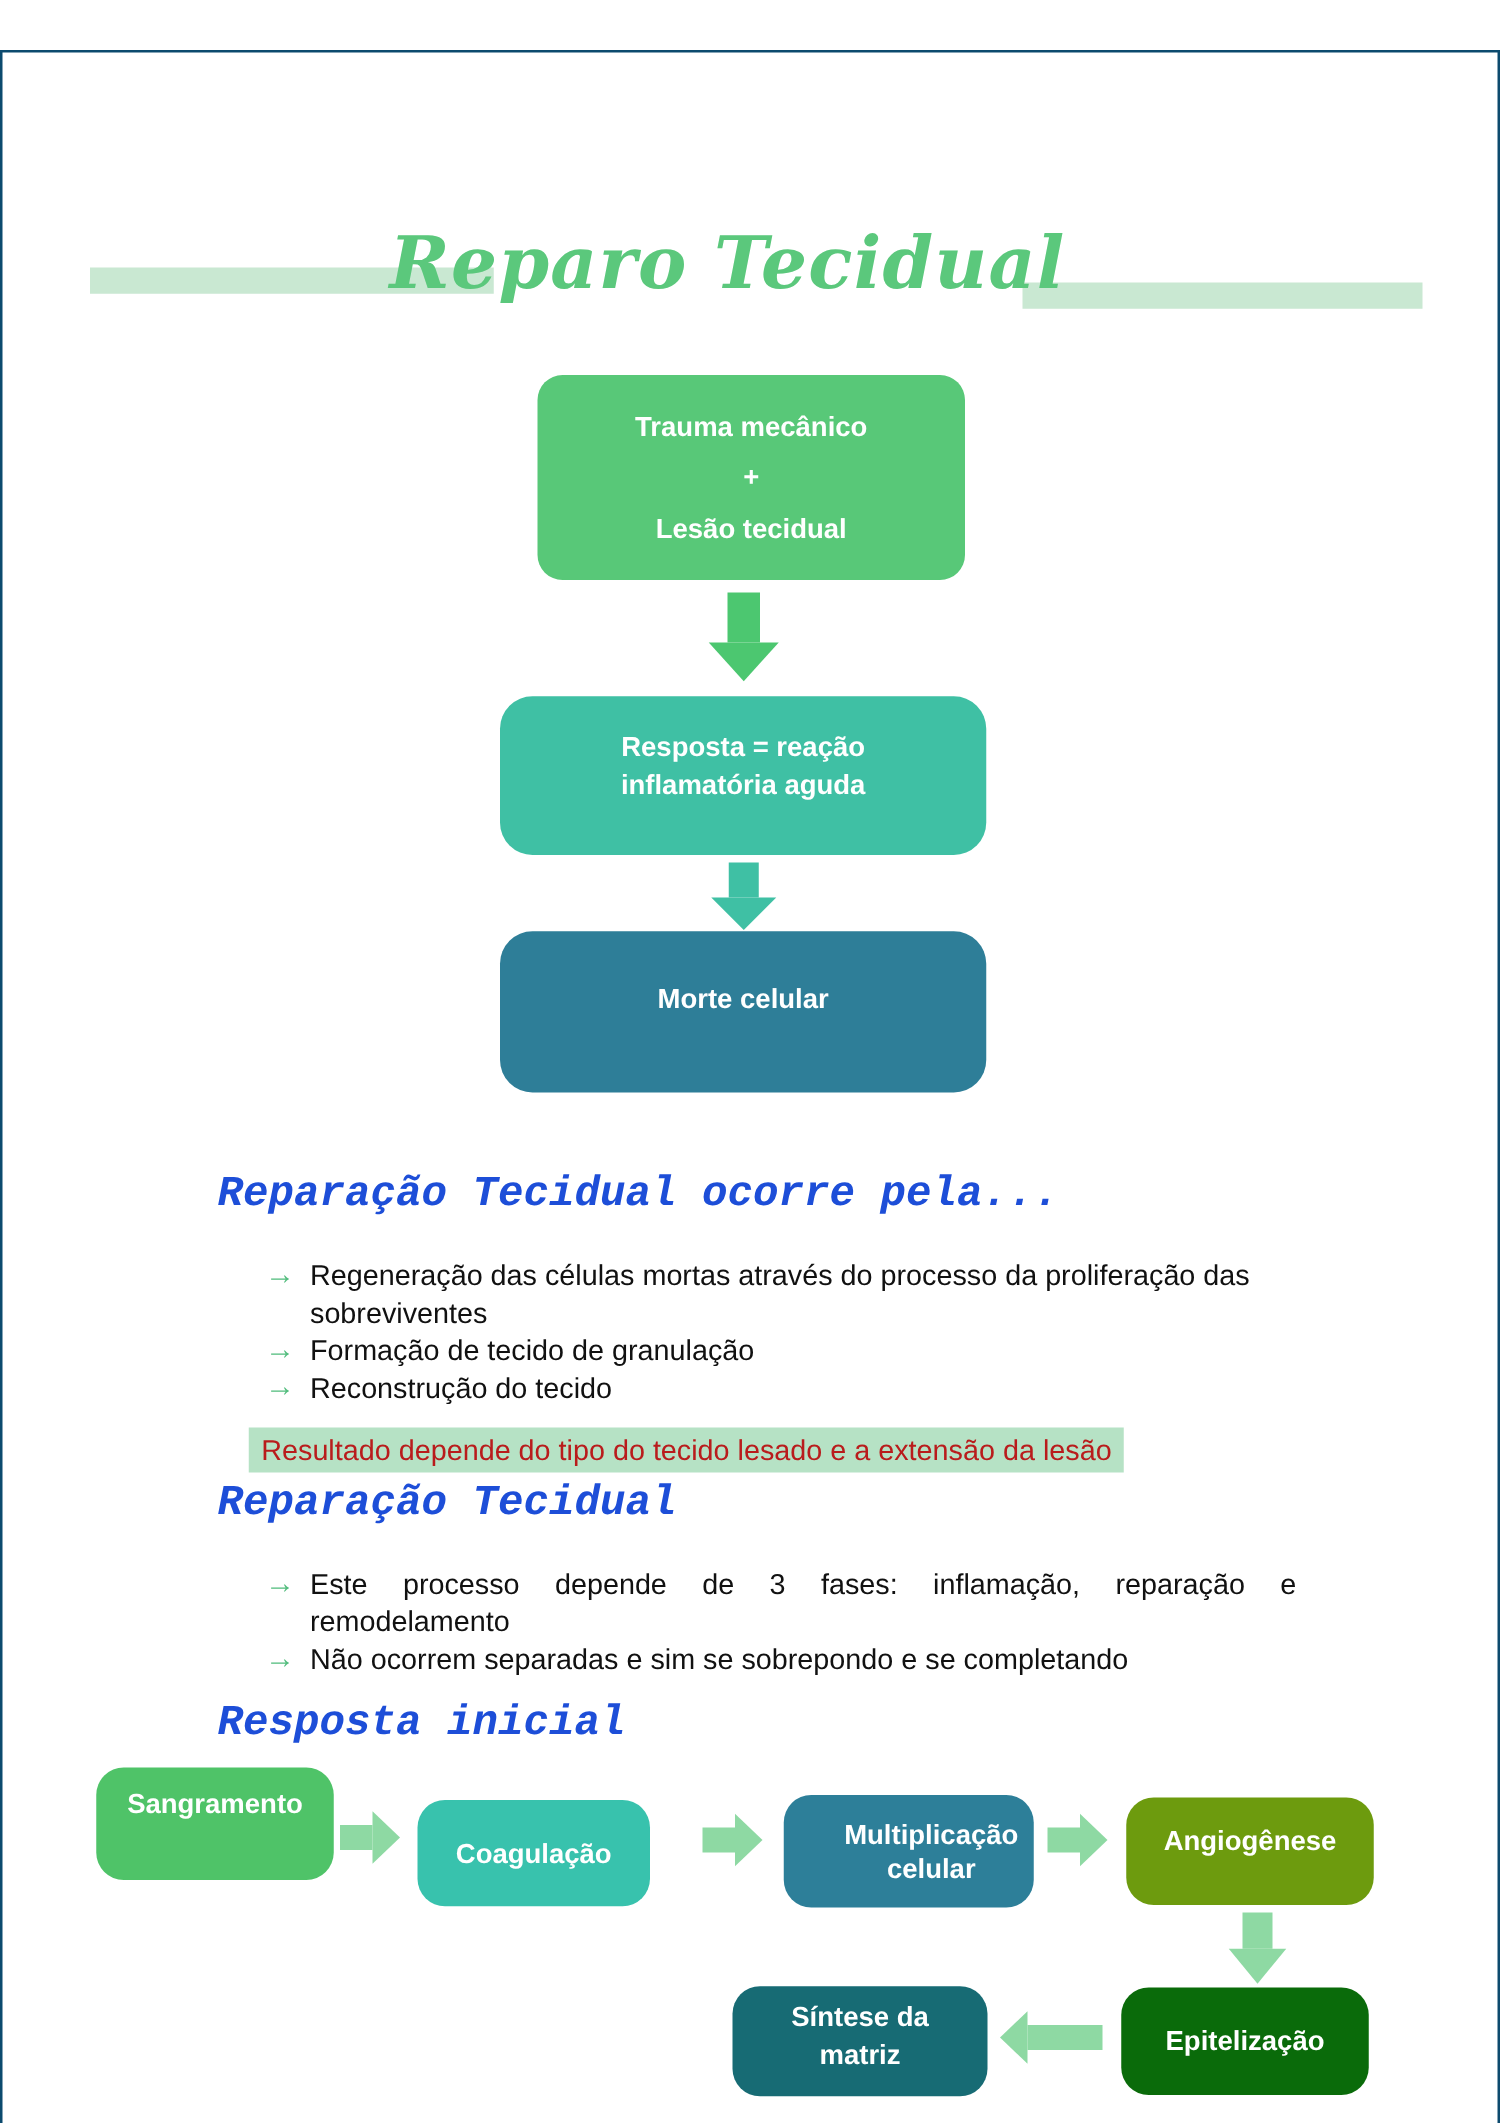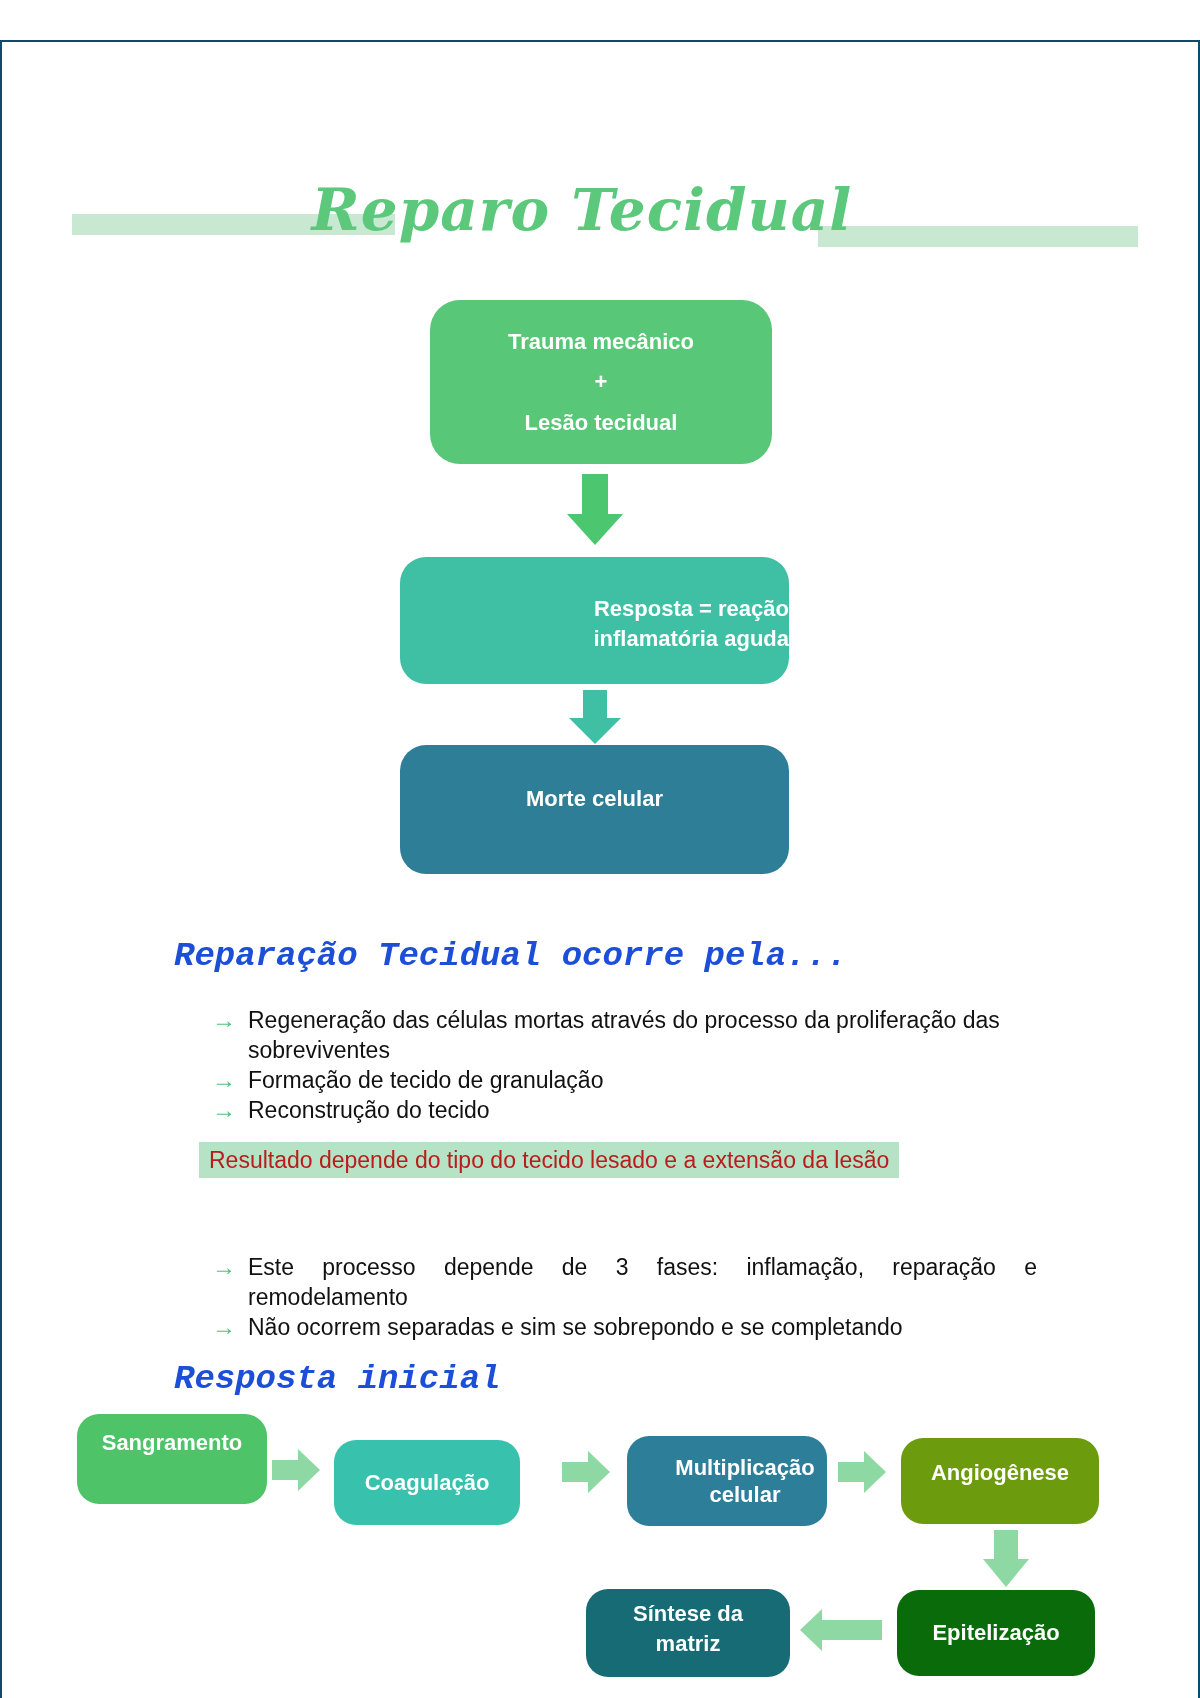--- a/index.html
+++ b/index.html
@@ -39,7 +39,7 @@
   
   .box-trauma {
     left: 428px; top: 258px; width: 342px; height: 164px;
-    border-radius: 30px; background: #58c878;
+    border-radius: 20px; background: #58c878;
     justify-content: space-evenly; padding: 14px 10px;
     font-size: 22px;
   }

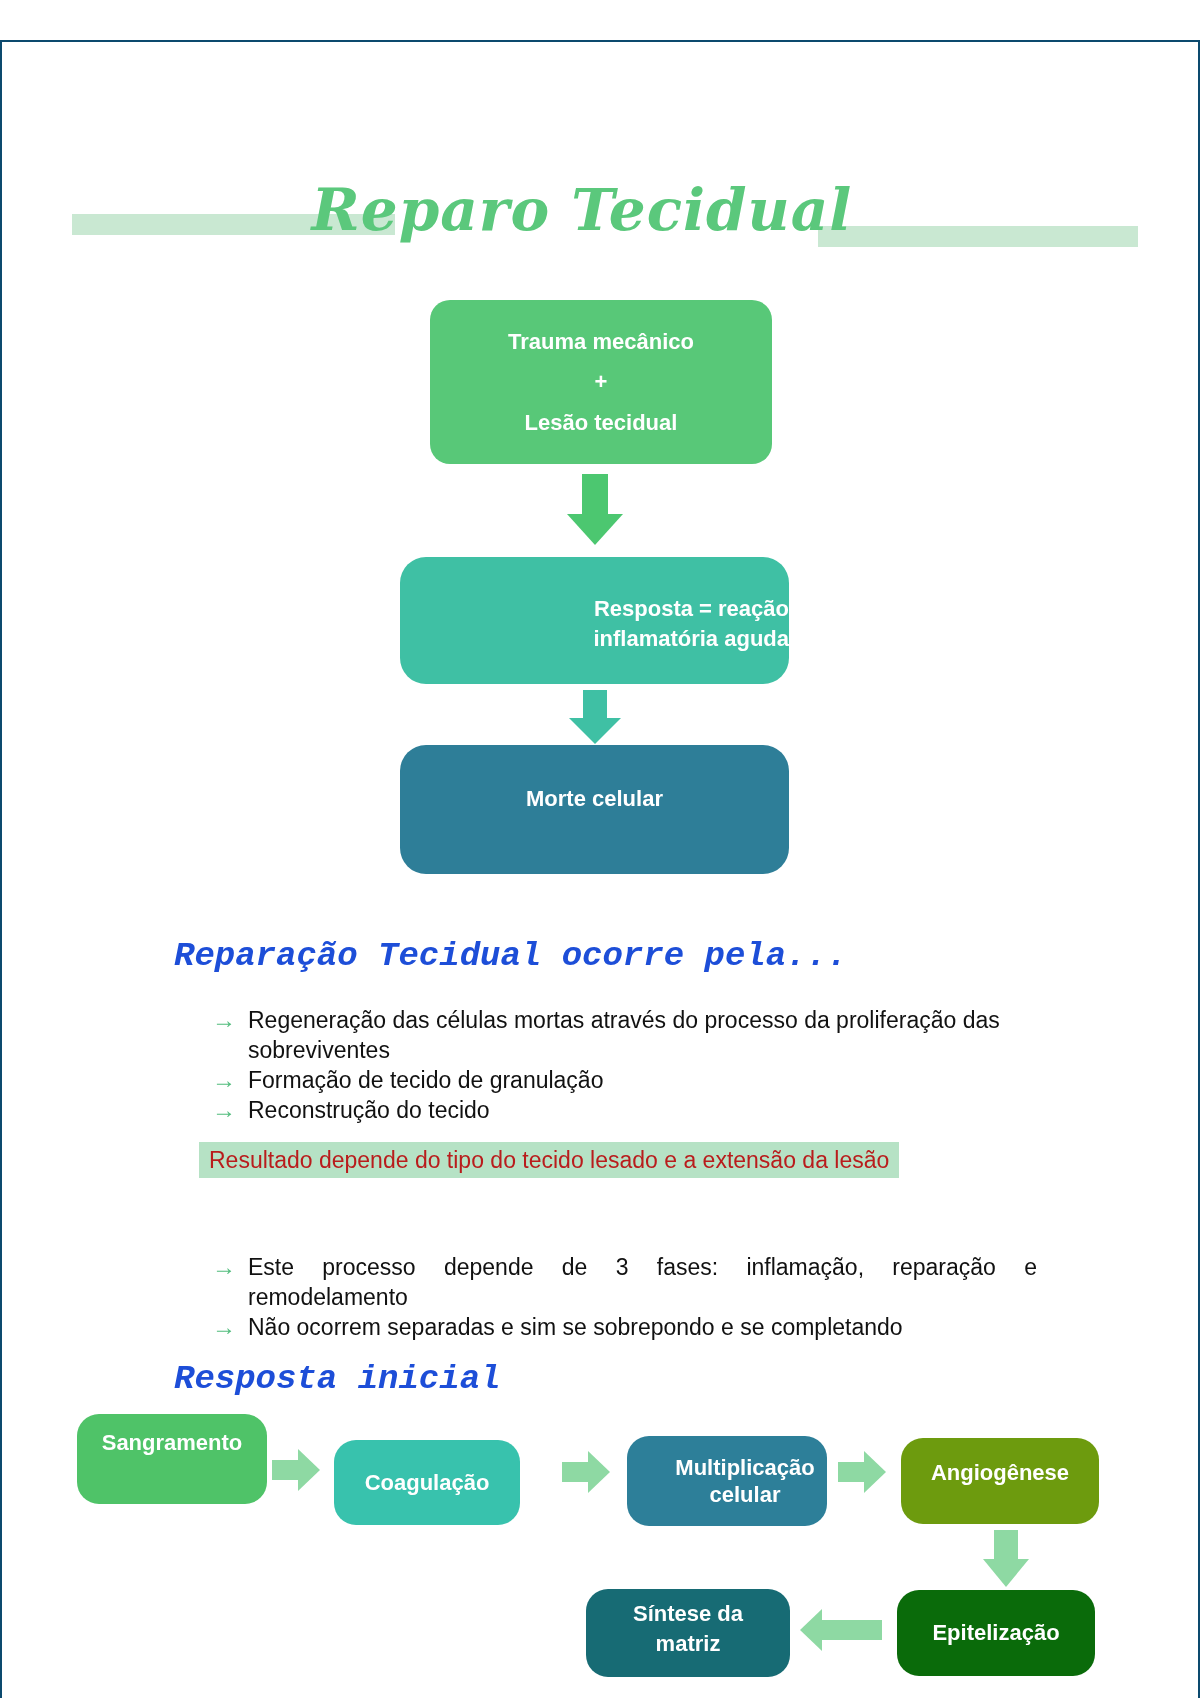--- a/index.html
+++ b/index.html
@@ -46,8 +46,8 @@
   .box-resposta {
     left: 398px; top: 515px; width: 389px; height: 127px;
     border-radius: 26px; background: #3fc0a4;
-    justify-content: flex-start; padding-top: 37px;
-    font-size: 22px; line-height: 30px; align-items: flex-end;
+    justify-content: flex-start; padding-top: 26px;
+    font-size: 22px; line-height: 30px;
   }
   .box-morte {
     left: 398px; top: 703px; width: 389px; height: 129px;

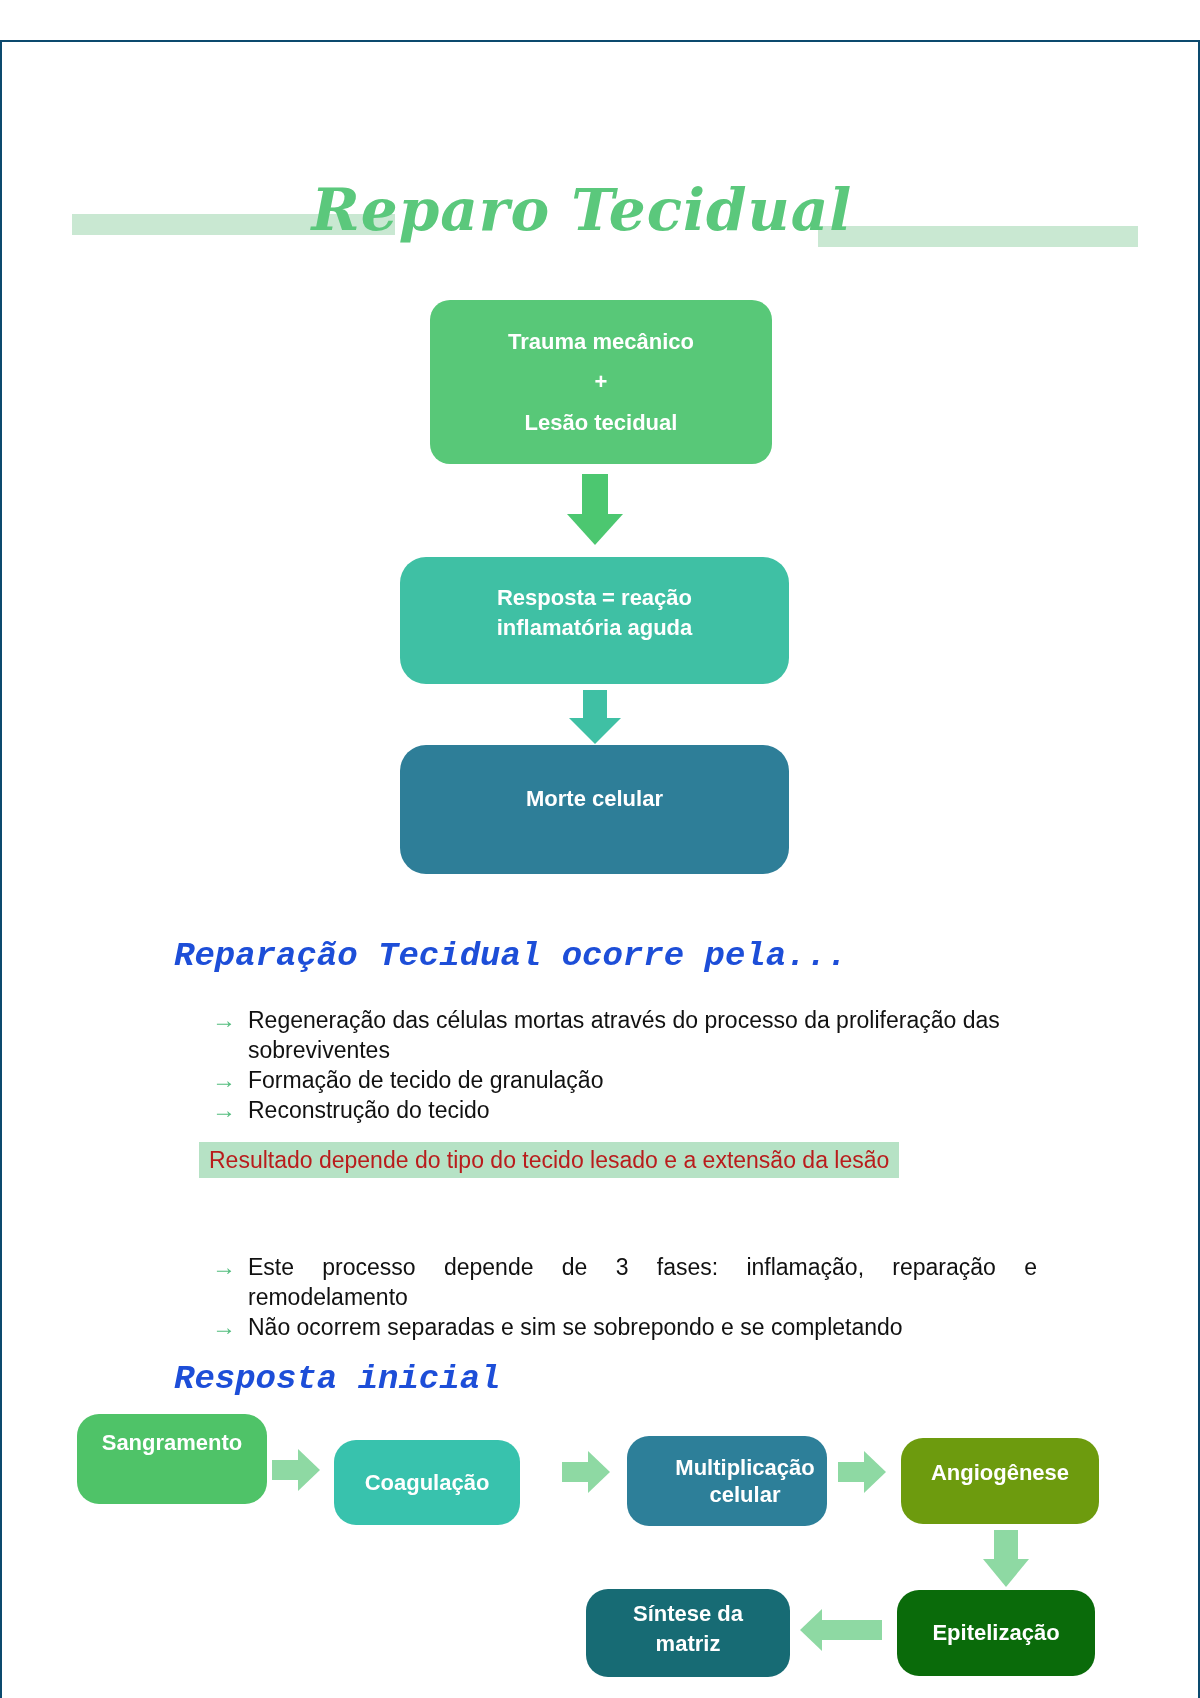--- a/index.html
+++ b/index.html
@@ -180,6 +180,7 @@
 
   <div class="highlight">Resultado depende do tipo do tecido lesado e a extensão da lesão</div>
 
+  <div class="script-heading h2">Reparação Tecidual</div>
 
   <div class="bullets bullets-2">
     <div class="bullet-item">

